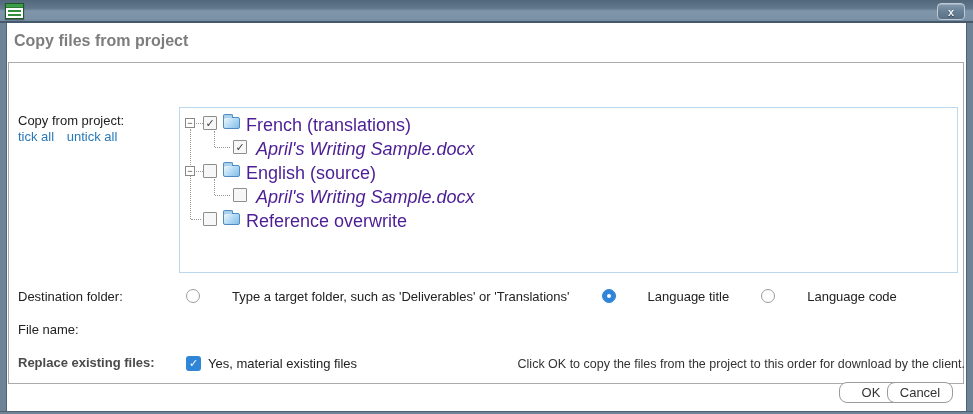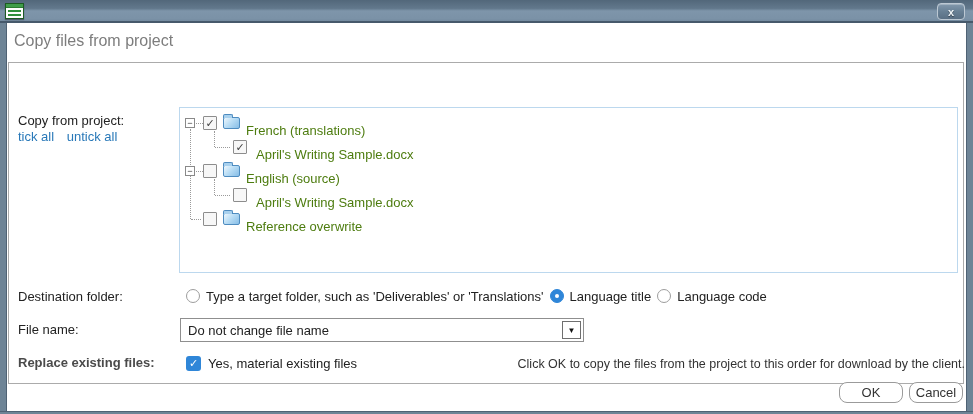--- a/index.html
+++ b/index.html
@@ -47,7 +47,7 @@
   
   .dialog-title {
     position:absolute; left:7px; top:7px;
-    font-size:16px; font-weight:normal; color:#7d7d7d;
+    font-size:16px; font-weight:bold; color:#7d7d7d;
   }
   
   .outer-panel {

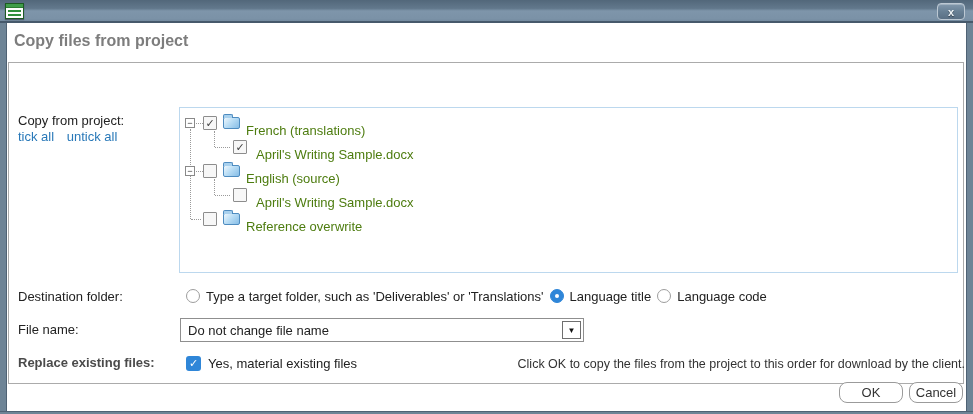--- a/index.html
+++ b/index.html
@@ -92,7 +92,7 @@
     border:1px solid #4e8cc0; border-bottom:none; border-radius:2px 2px 0 0;
   }
   .tree-label {
-    top:12px; font-size:13px; color:#4d7c0f; white-space:nowrap; cursor:default;
+    top:4px; font-size:18px; color:#4c1d95; white-space:nowrap; cursor:default;
   }
   .root .tree-label, .root-noexp .tree-label { left:66px; }
   .child .tree-label { left:76px; }

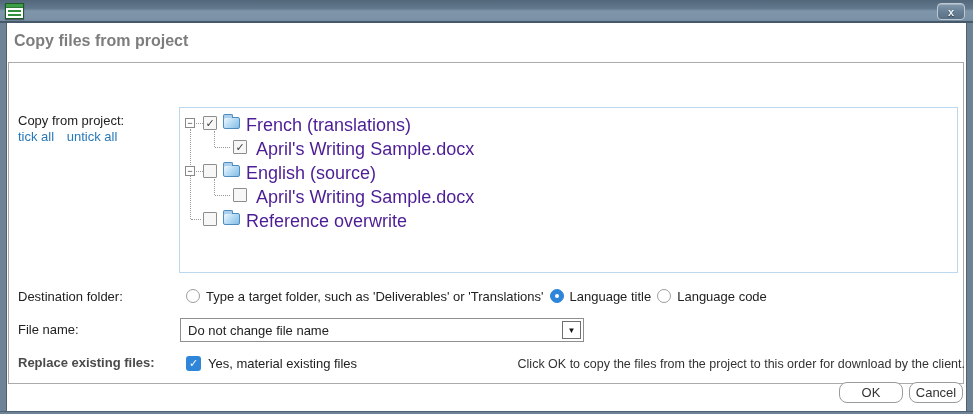--- a/index.html
+++ b/index.html
@@ -95,7 +95,7 @@
     top:4px; font-size:18px; color:#4c1d95; white-space:nowrap; cursor:default;
   }
   .root .tree-label, .root-noexp .tree-label { left:66px; }
-  .child .tree-label { left:76px; }
+  .child .tree-label { left:76px;font-style:italic; }
   .vdots { position:absolute; width:0; border-left:1px dotted #9a9a9a; }
   .hdots { position:absolute; height:0; border-top:1px dotted #9a9a9a; }
   

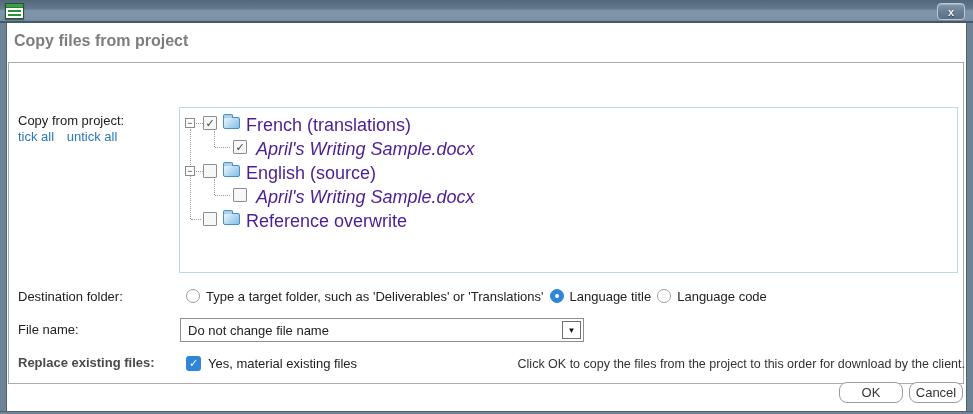--- a/index.html
+++ b/index.html
@@ -101,7 +101,7 @@
   
   .radio-row {
     position:absolute; left:171px; top:222px; height:22px;
-    display:flex; align-items:center; font-size:13px; color:#222;
+    display:flex; align-items:center; font-size:13px; color:#222;gap:26px;
   }
   .radio {
     width:14px; height:14px; border-radius:50%;

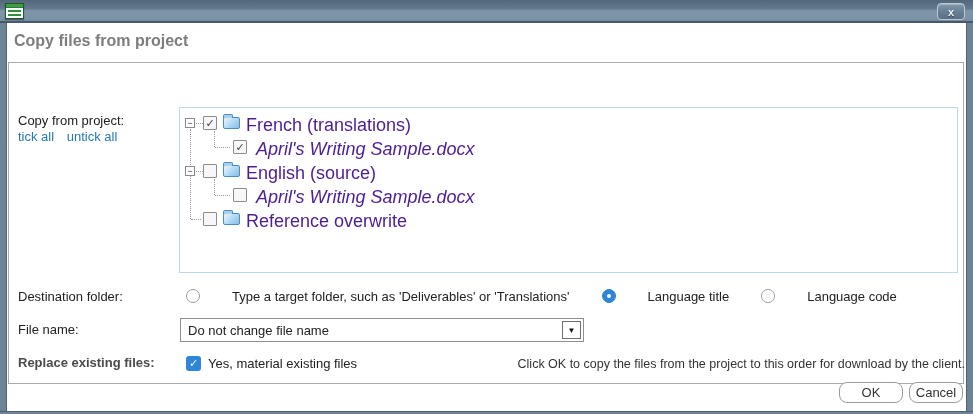--- a/index.html
+++ b/index.html
@@ -234,10 +234,6 @@
     </div>
 
     <div class="field-label" style="top:259px">File name:</div>
-    <div class="dropdown">
-      <span class="dd-value">Do not change file name</span>
-      <span class="dd-btn">▼</span>
-    </div>
 
     <div class="field-label replace-label" style="top:292px">Replace existing files:</div>
     <div class="check-row">

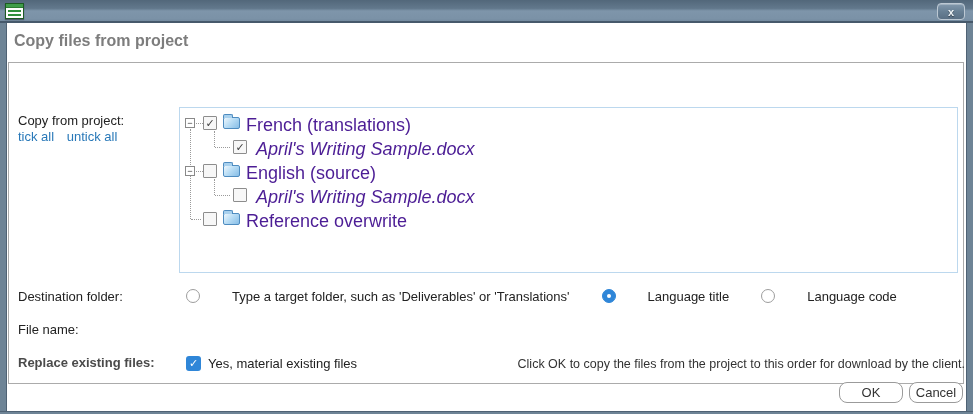--- a/index.html
+++ b/index.html
@@ -152,7 +152,7 @@
     cursor:pointer;
   }
   .btn-ok { right:63px; width:64px; }
-  .btn-cancel { right:3px; width:54px; }
+  .btn-cancel { right:13px; width:66px; }
 </style>
 </head>
 <body>

